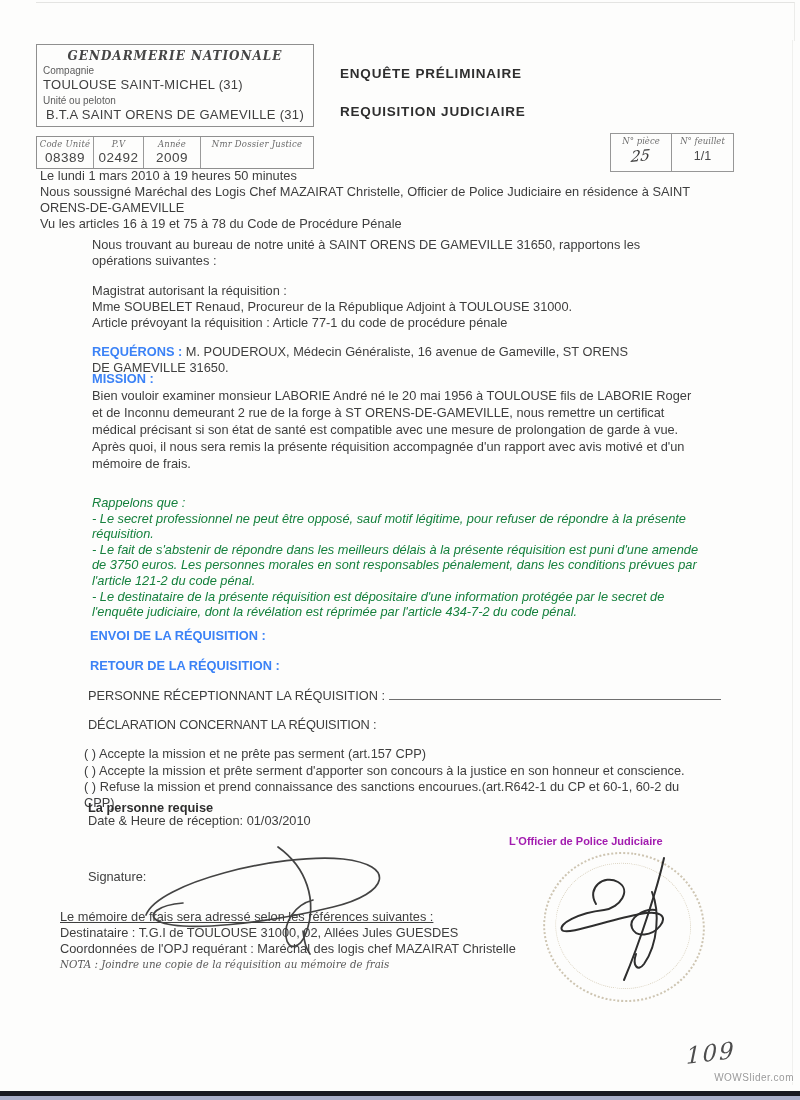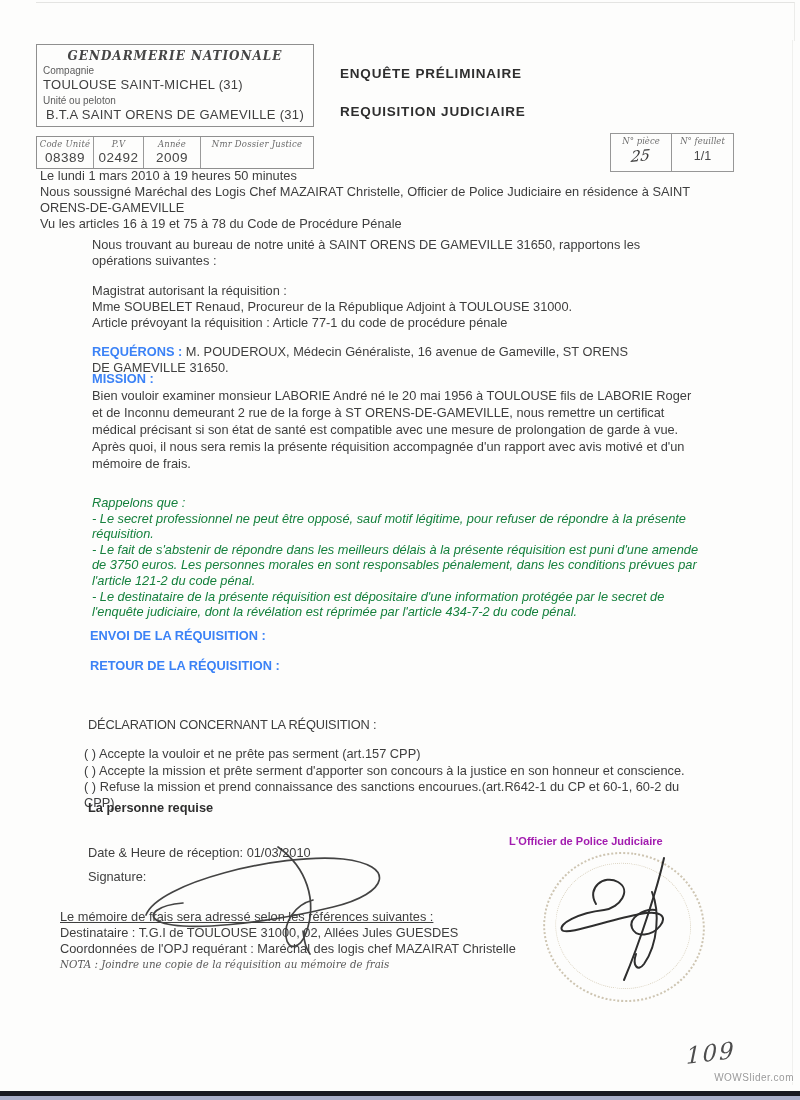--- a/index.html
+++ b/index.html
@@ -177,6 +177,7 @@
 
   <div class="t b line-envoi">ENVOI DE LA RÉQUISITION :</div>
   <div class="t b line-retour">RETOUR DE LA RÉQUISITION :</div>
+  <div class="t line-reception"><span>PERSONNE RÉCEPTIONNANT LA RÉQUISITION : </span><span class="fill-line"></span></div>
   <div class="t line-declaration">DÉCLARATION CONCERNANT LA RÉQUISITION :</div>
 
   <div class="options">

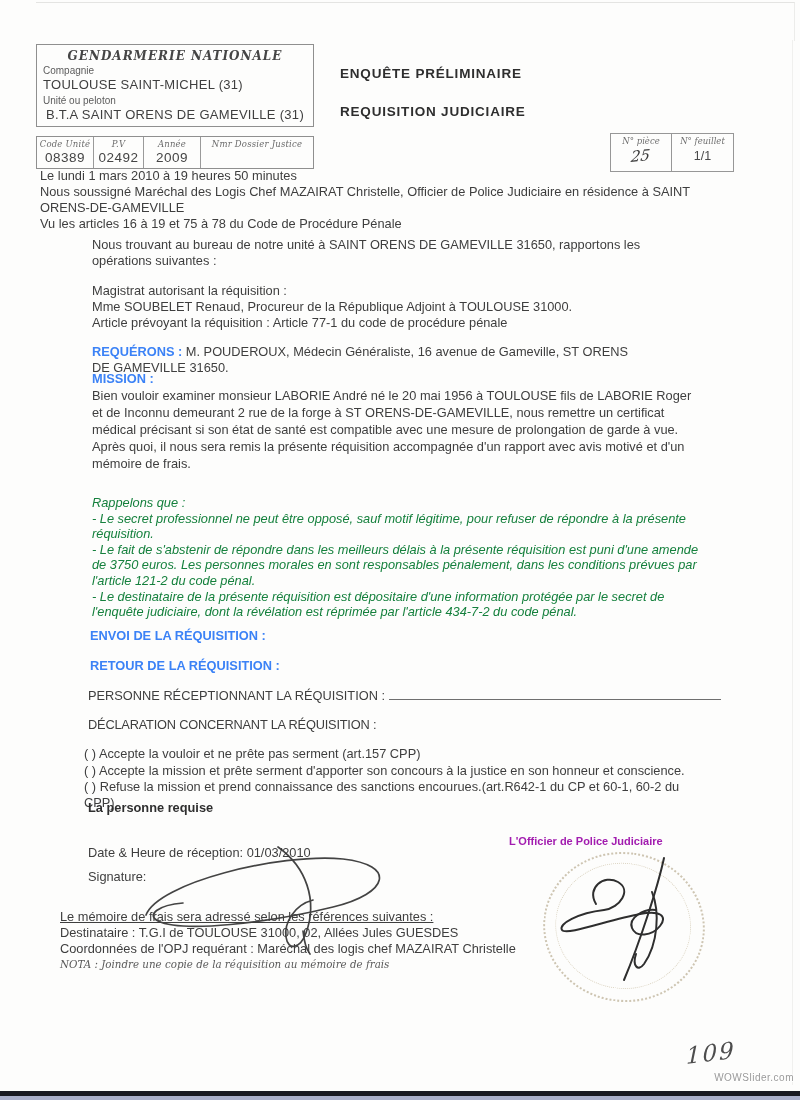--- a/index.html
+++ b/index.html
@@ -181,7 +181,7 @@
   <div class="t line-declaration">DÉCLARATION CONCERNANT LA RÉQUISITION :</div>
 
   <div class="options">
-    <div class="t">( ) Accepte la vouloir et ne prête pas serment (art.157 CPP)</div>
+    <div class="t">( ) Accepte la mission et ne prête pas serment (art.157 CPP)</div>
     <div class="t">( ) Accepte la mission et prête serment d'apporter son concours à la justice en son honneur et conscience.</div>
     <div class="t">( ) Refuse la mission et prend connaissance des sanctions encourues.(art.R642-1 du CP et 60-1, 60-2 du CPP)</div>
   </div>

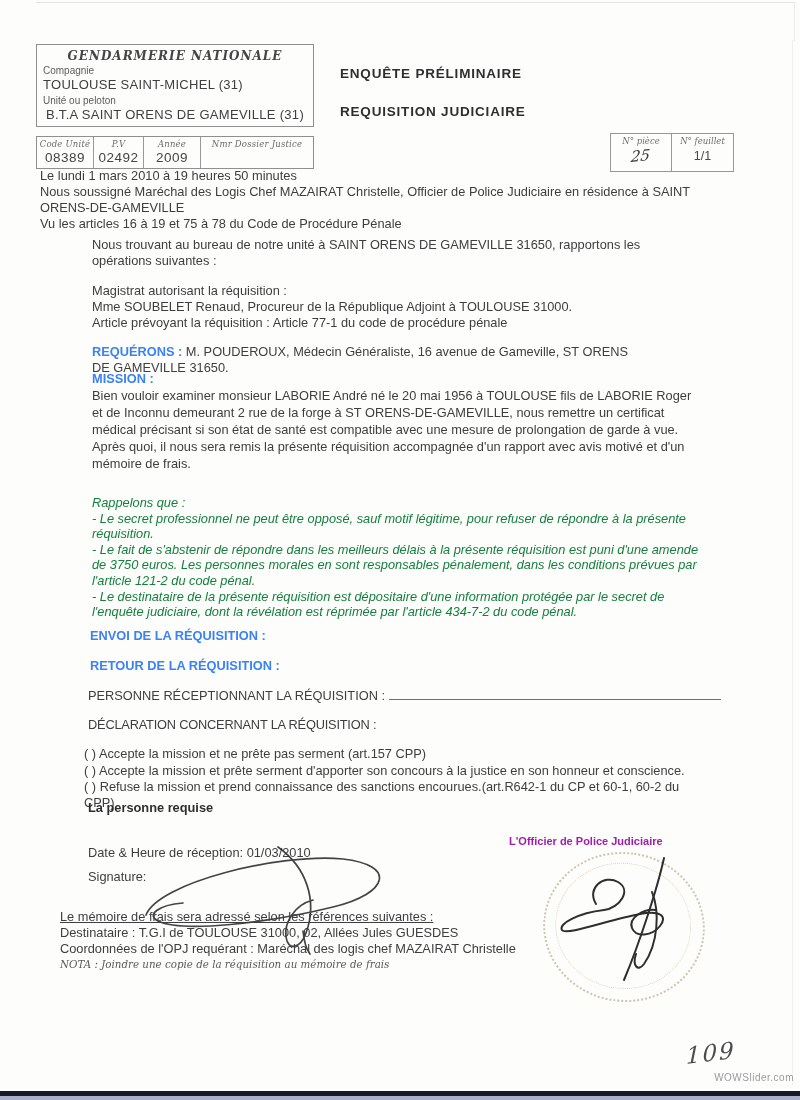--- a/index.html
+++ b/index.html
@@ -71,7 +71,7 @@
 
   
   .sig-left-title{position:absolute;left:88px;top:800px;font-weight:bold;font-size:12.8px;color:#2f2f2f;}
-  .sig-date{position:absolute;left:88px;top:845px;}
+  .sig-date{position:absolute;left:88px;top:813px;}
   .sig-label{position:absolute;left:88px;top:869px;}
   .sig-right-title{position:absolute;left:509px;top:835px;font-weight:bold;font-size:11px;color:#a21caf;}
   .sig-left-svg{position:absolute;left:128px;top:845px;}

